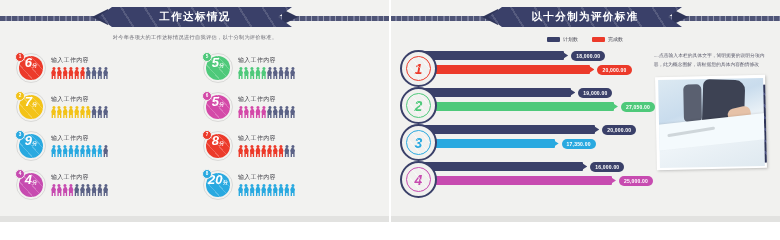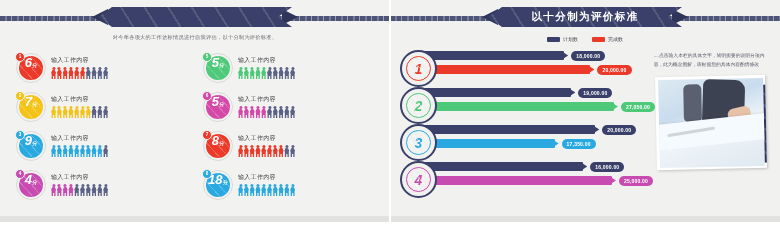--- a/index.html
+++ b/index.html
@@ -113,6 +113,7 @@
       <div class="wing r"></div>
       <div class="ribbon">
         <span class="sheen"></span>
+        <span class="txt">工作达标情况</span>
       </div>
     </div>
 

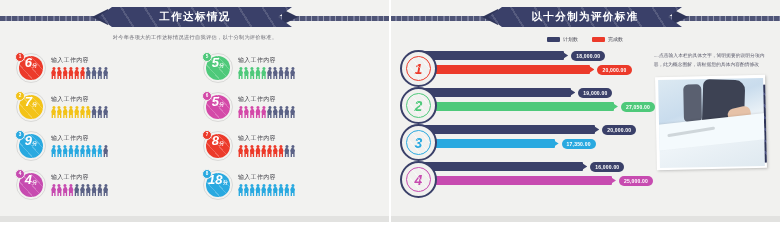--- a/index.html
+++ b/index.html
@@ -517,7 +517,7 @@
             <div class="ring"></div>
             <div class="disc" style="background:#29a9e0">
               <span class="hatch"></span>
-              <span class="score">18</span>
+              <span class="score">20</span>
               <span class="unit">分</span>
             </div>
             <div class="idx" style="background:#29a9e0">8</div>

